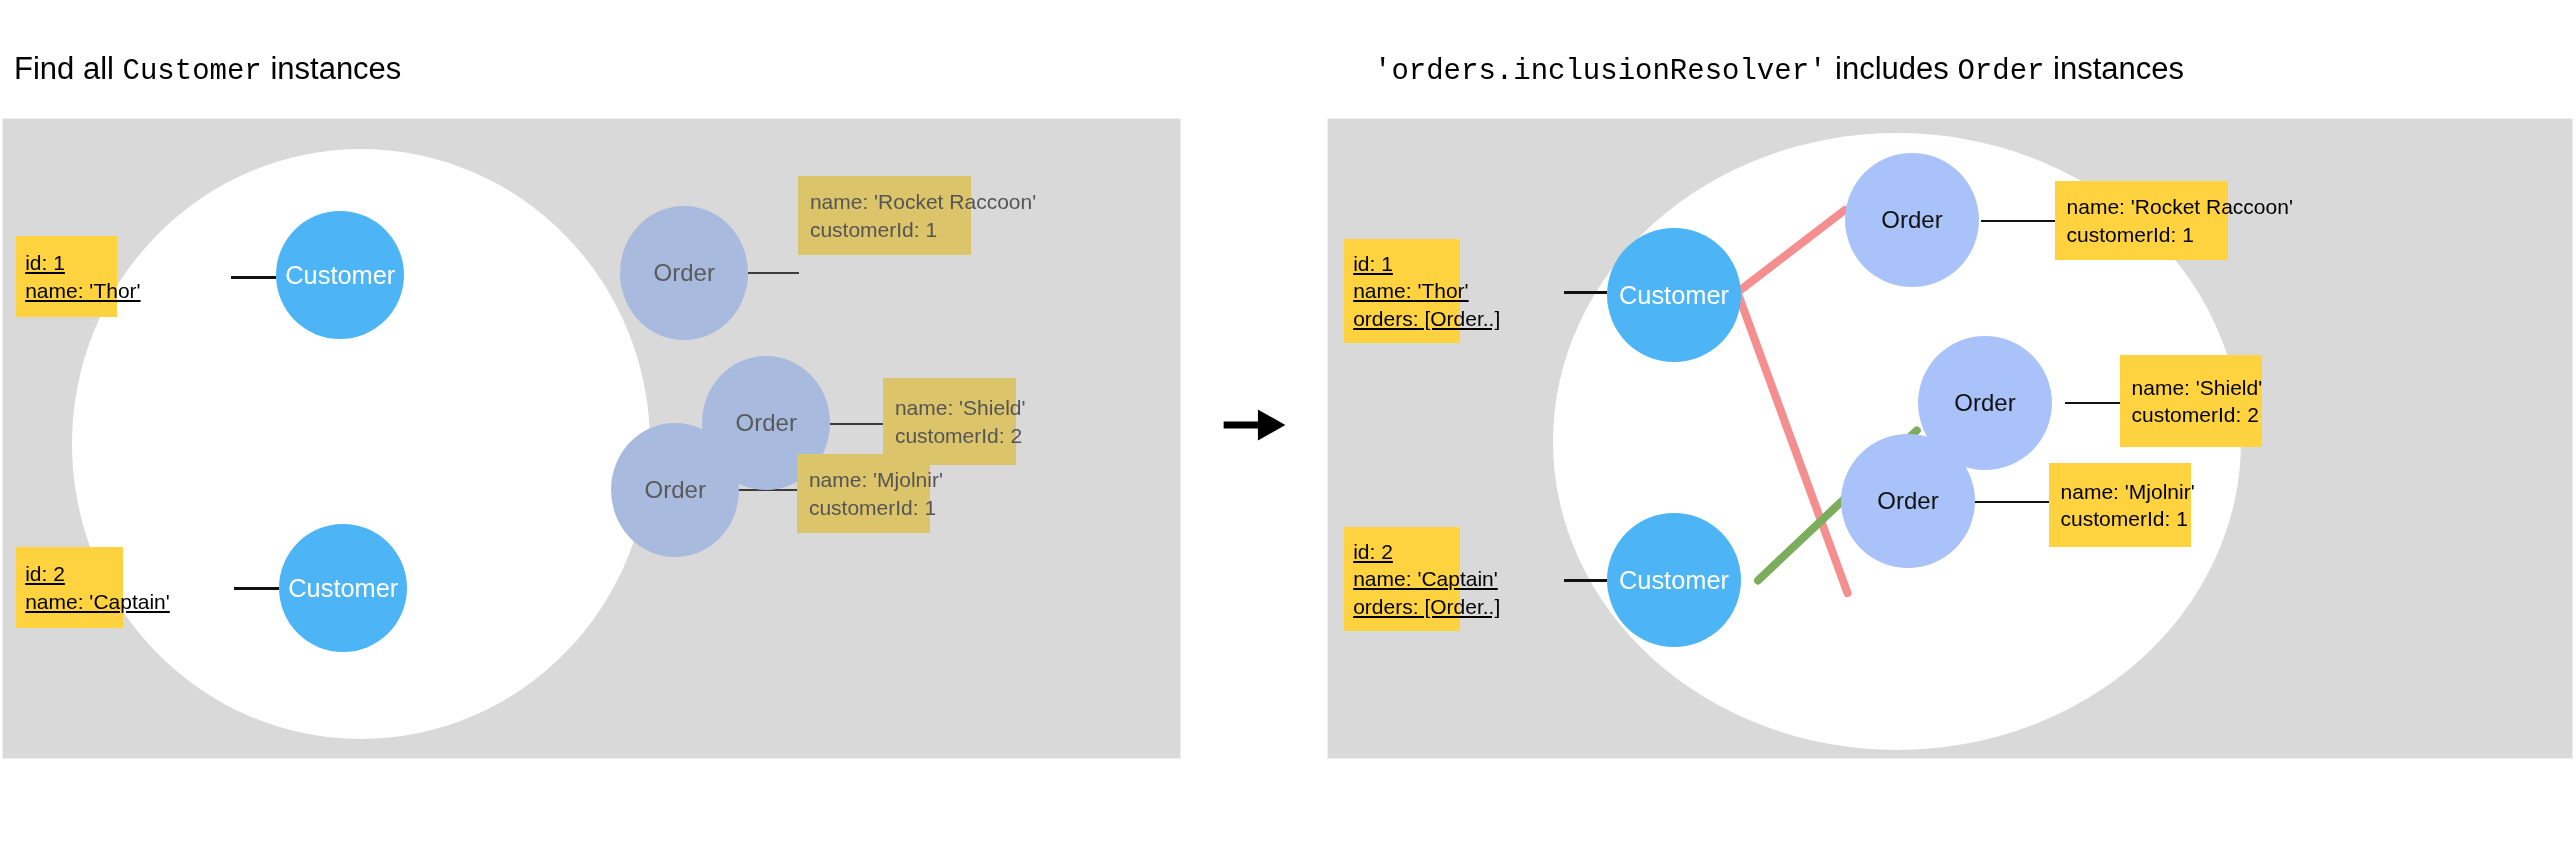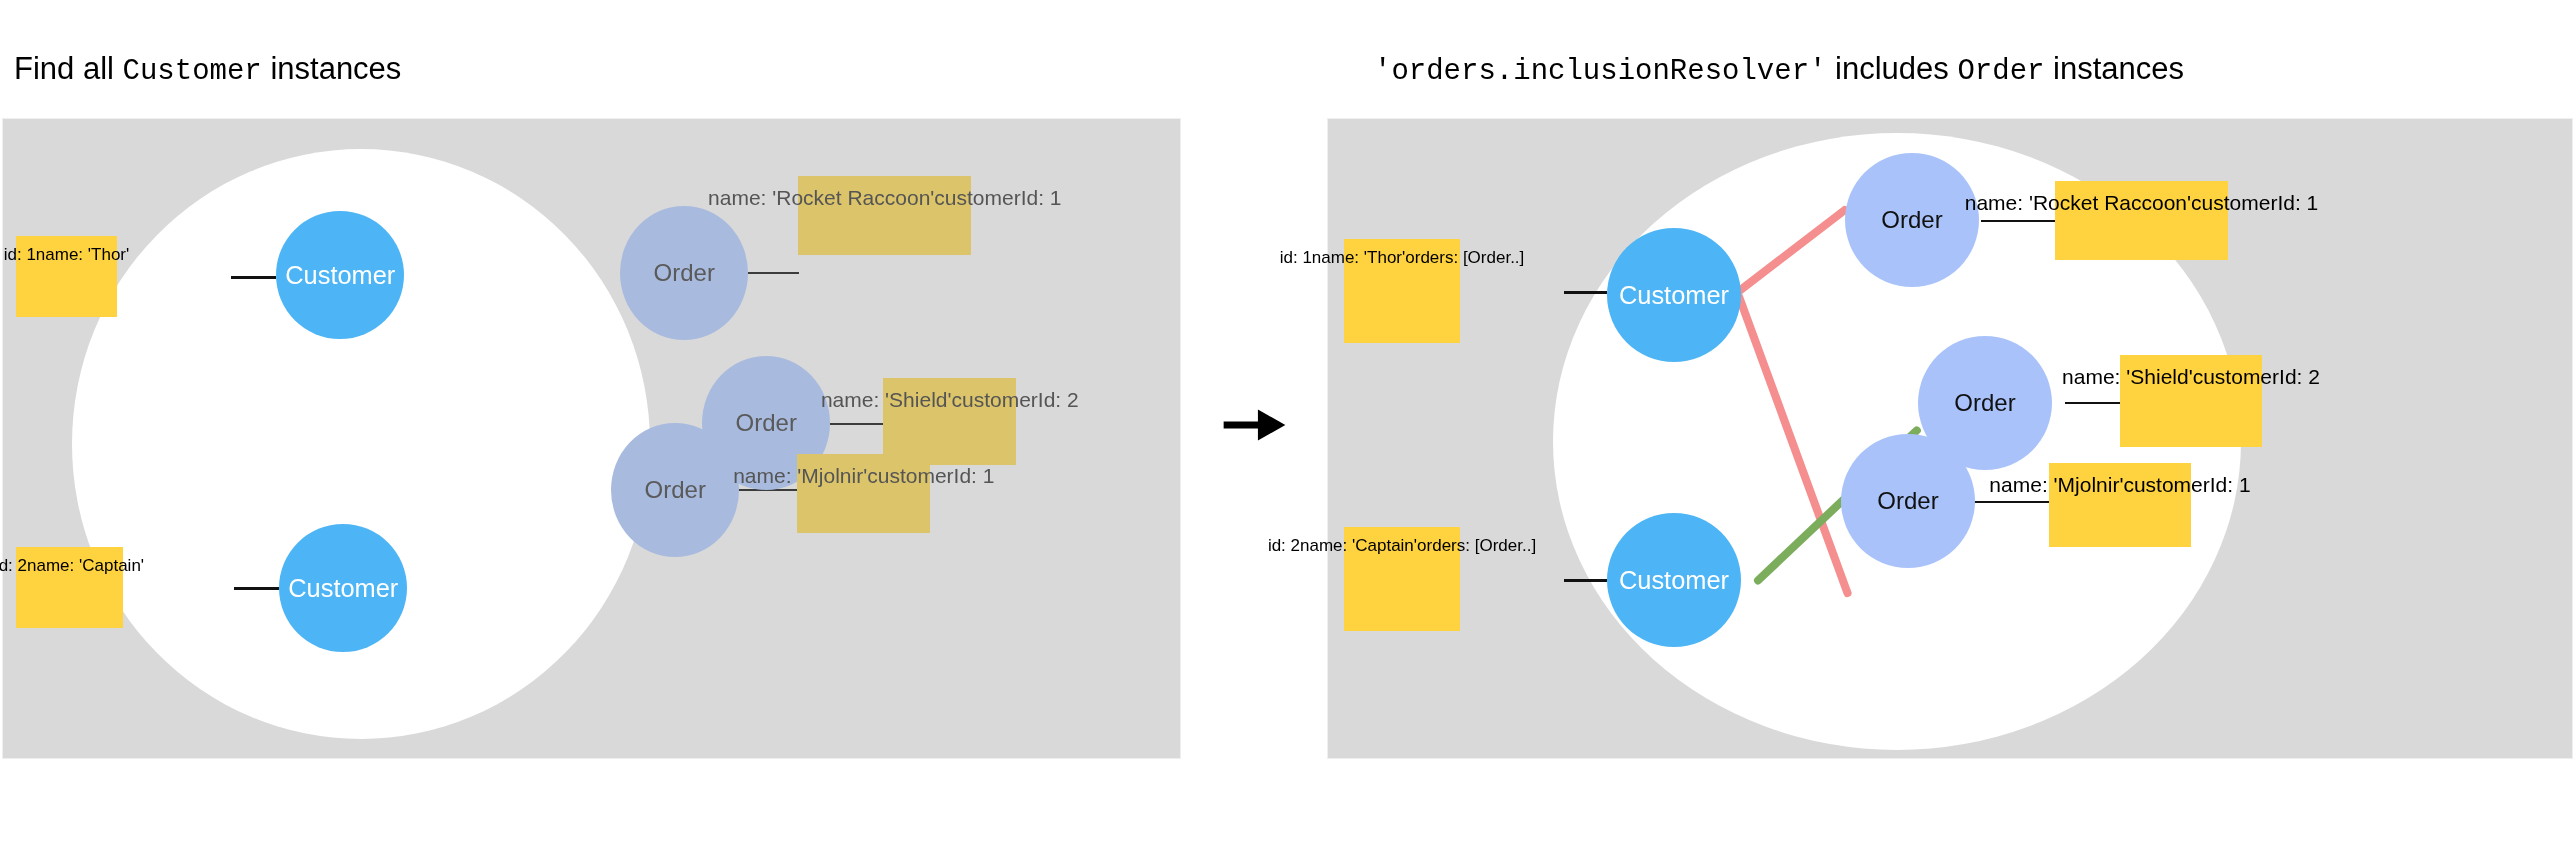--- a/index.html
+++ b/index.html
@@ -88,7 +88,7 @@
     position: absolute;
     box-sizing: border-box;
     display: flex;
-    flex-direction: row;
+    flex-direction: column;
     justify-content: center;
     line-height: 1.30;
     white-space: nowrap;

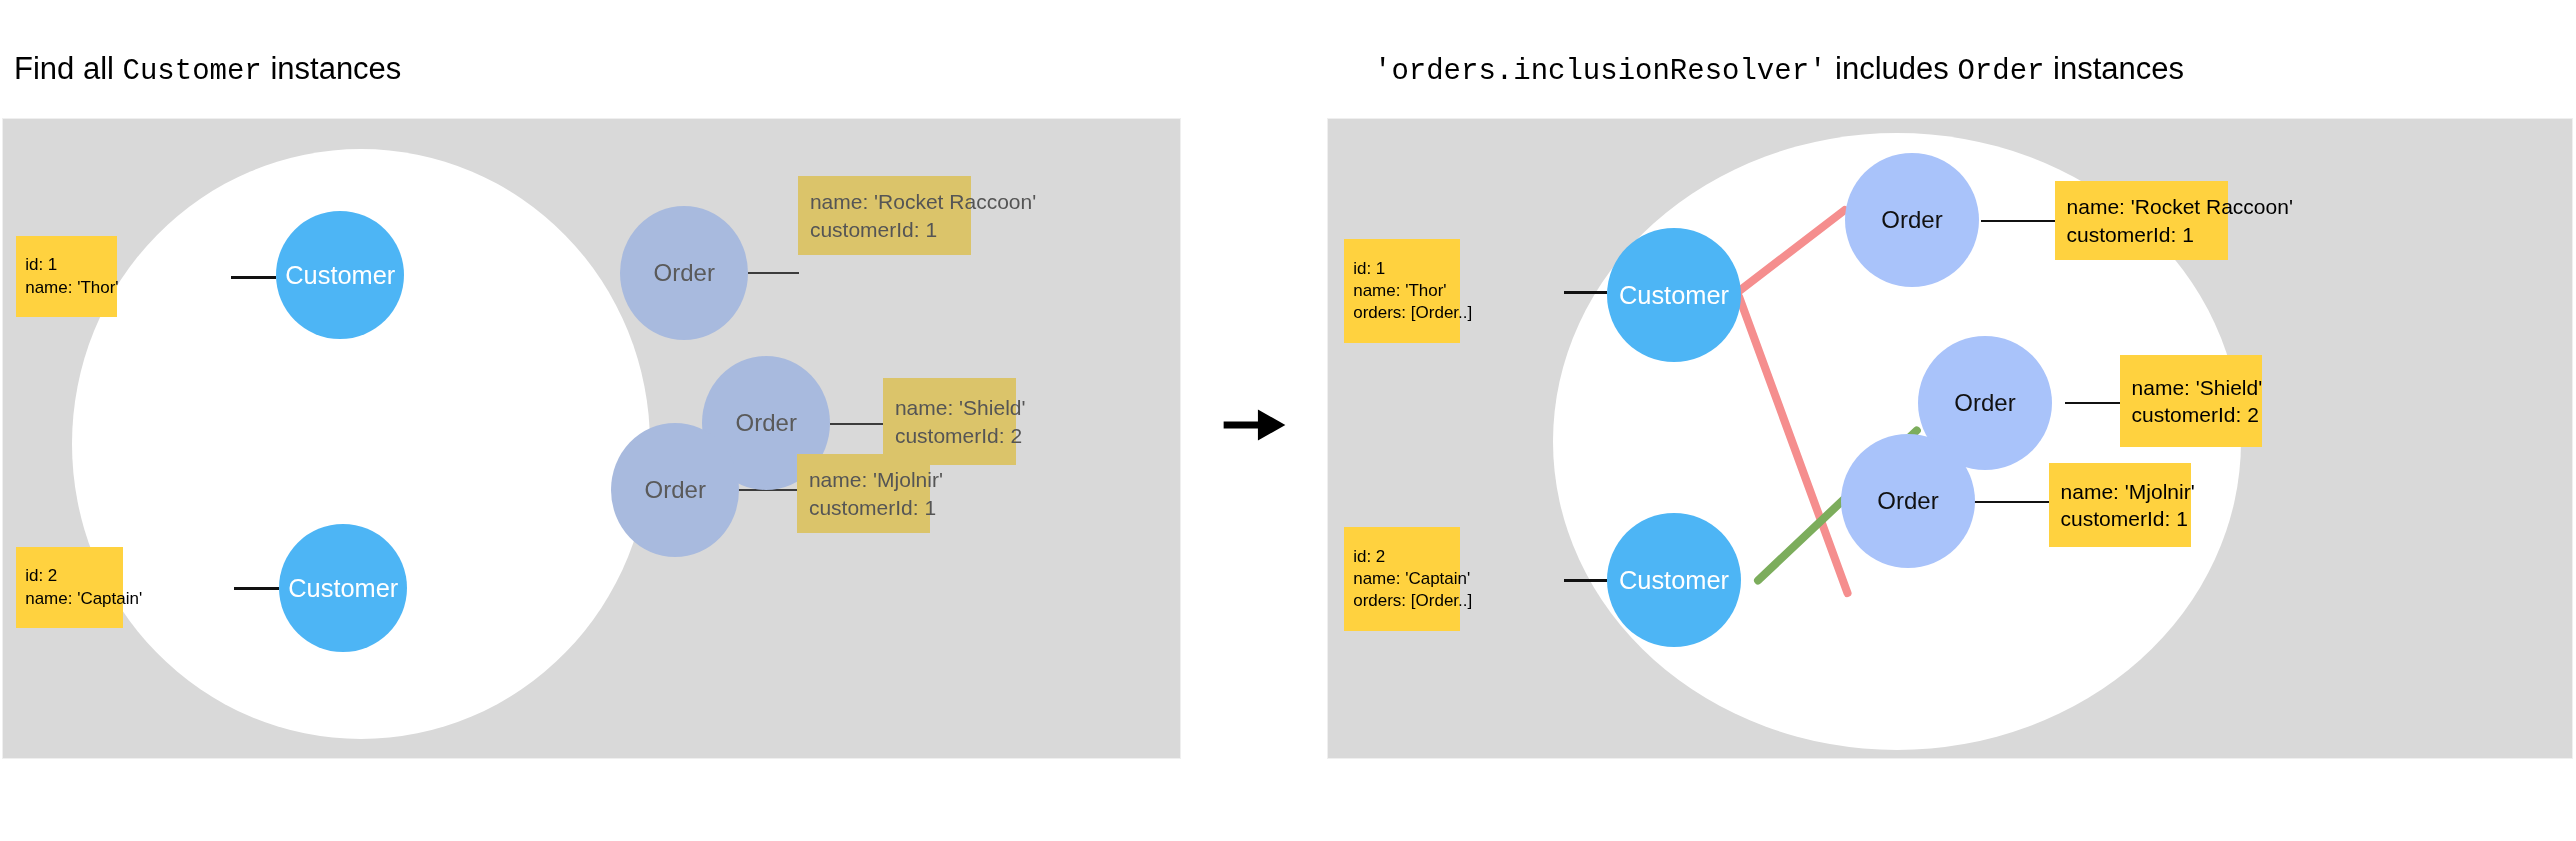--- a/index.html
+++ b/index.html
@@ -96,8 +96,9 @@
   .box-yellow {
     background: #ffd23f;
     color: #000000;
-    font-size: 17px;
+    font-size: 21px;
     padding: 8px 9.2px;
+    text-decoration: underline;
   }
   .box-tan {
     background: #dbc46a;

